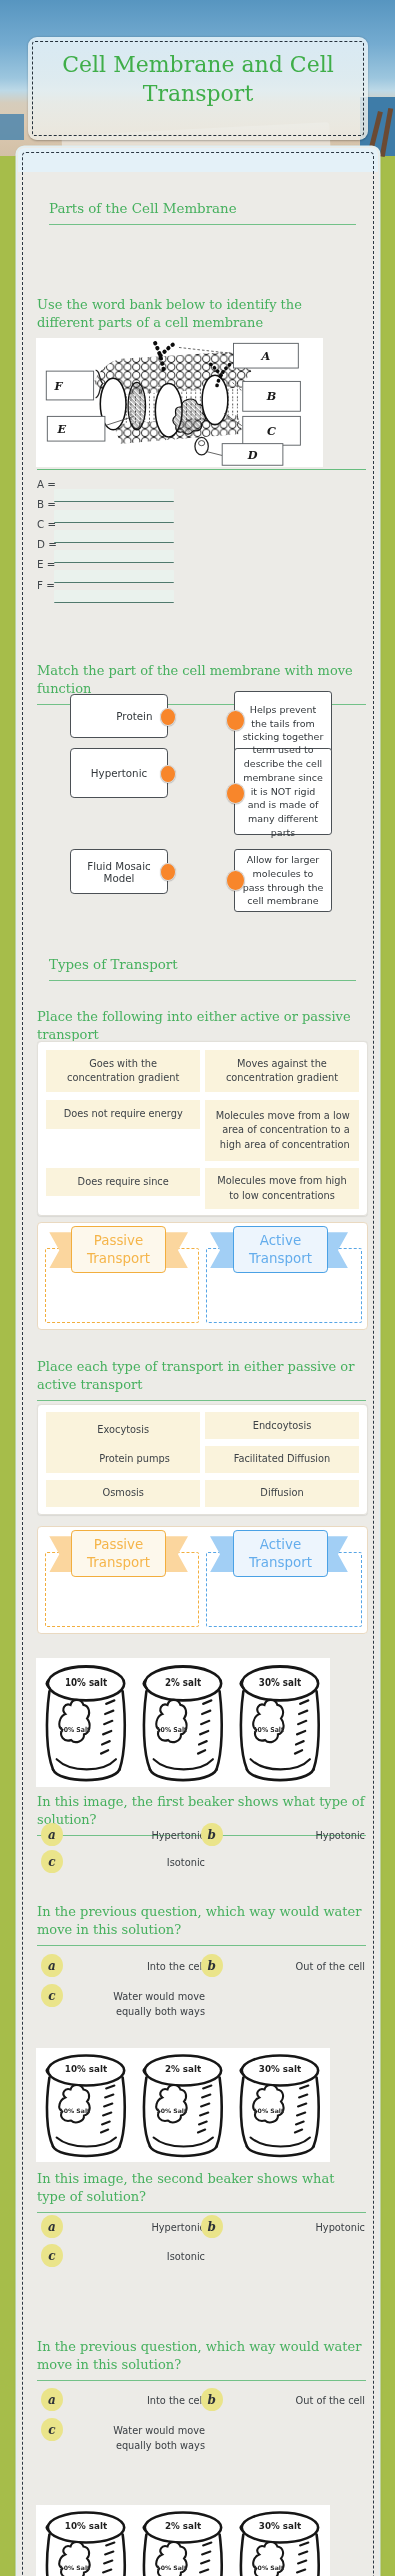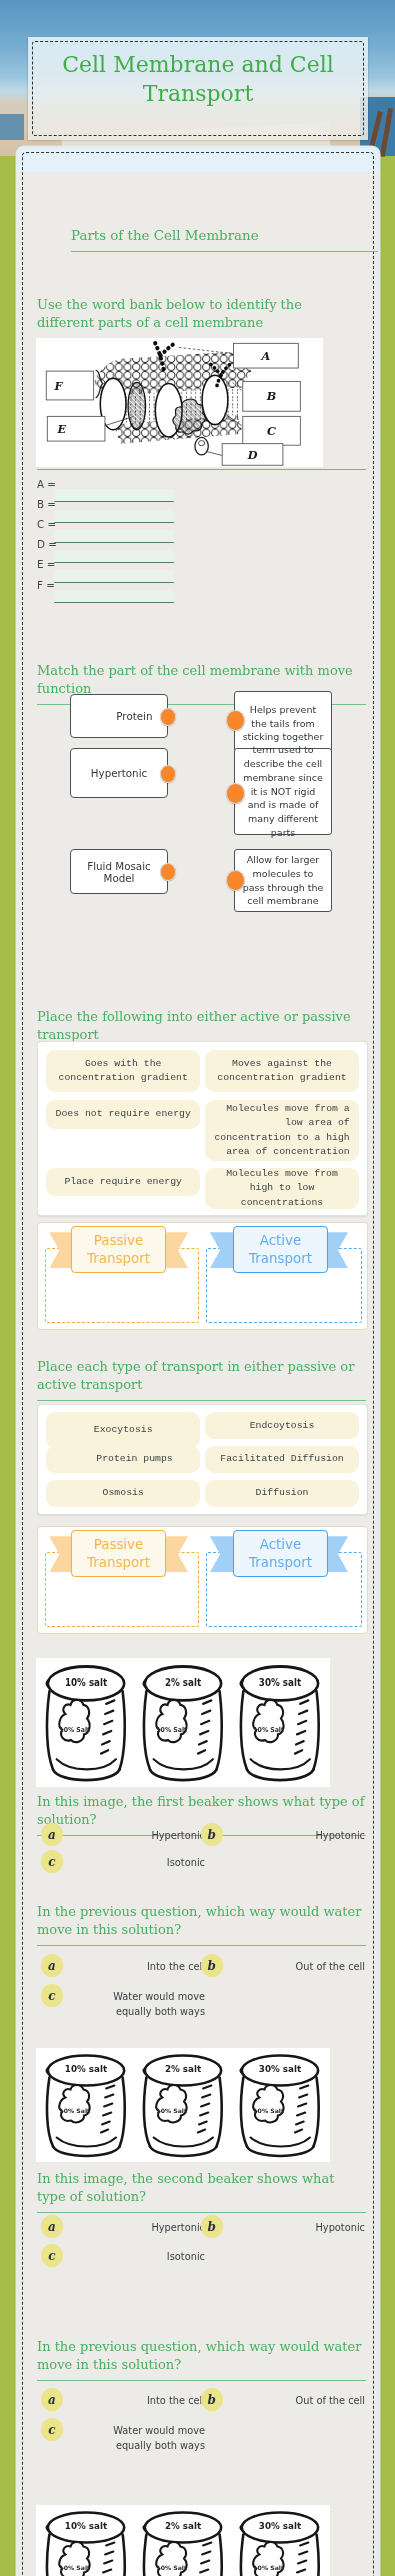--- a/index.html
+++ b/index.html
@@ -13,7 +13,7 @@
   .fence{position:absolute;background:#6b4a33;width:4.6px;height:41px;}
   .boat{position:absolute;left:62px;top:129px;width:268px;height:27px;background:rgba(245,246,244,.55);transform:rotate(-3deg);border-radius:3.1px;}
   
-  .title-card{position:absolute;left:28px;top:37px;width:340px;height:103px;border-radius:0;
+  .title-card{position:absolute;left:28px;top:37px;width:340px;height:103px;border-radius:9px;
     background:linear-gradient(180deg,rgba(226,240,247,.92) 0%,rgba(233,240,240,.85) 55%,rgba(238,236,228,.85) 100%);
     box-shadow:0 0.5px 2.1px rgba(0,0,0,.28);}
   .dash-inset{position:absolute;inset:3.6px;border:1px dashed #25313b;border-radius:3.1px;pointer-events:none;}

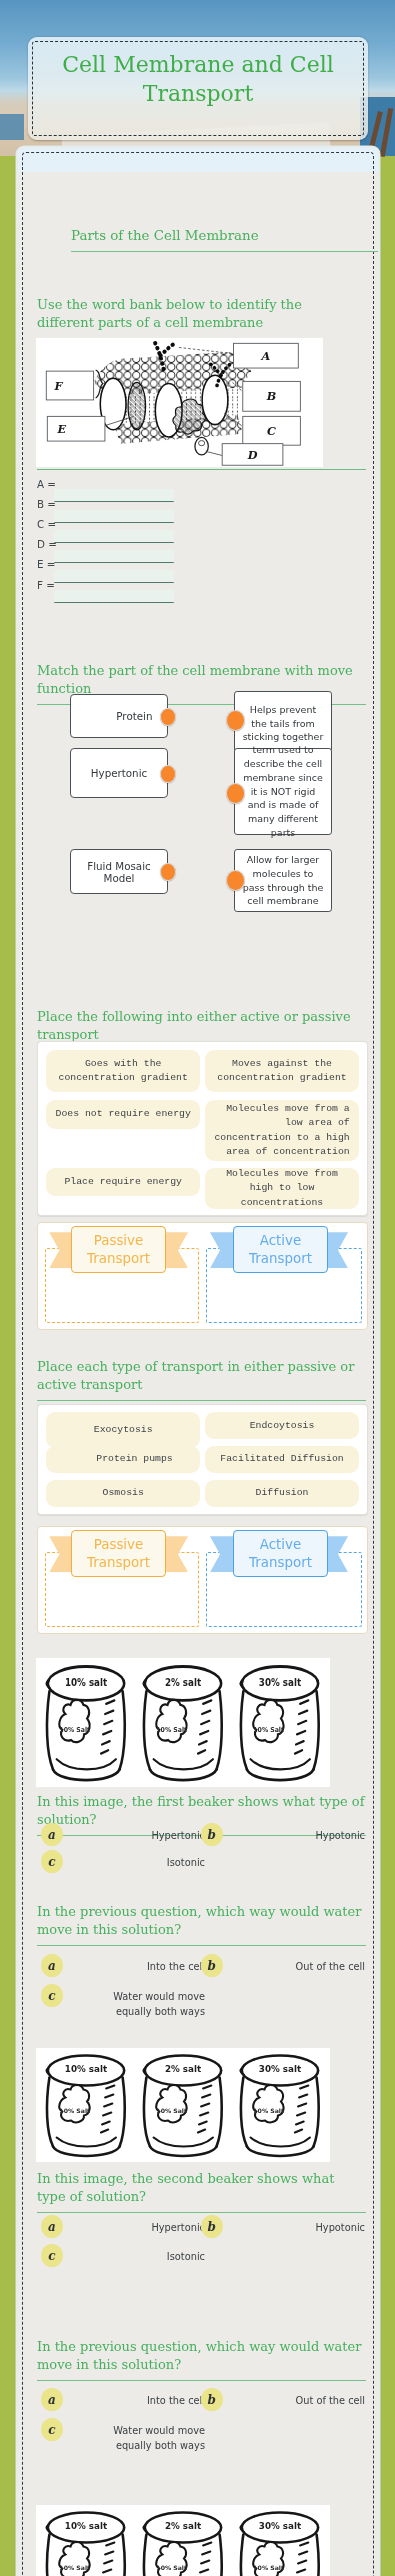--- a/index.html
+++ b/index.html
@@ -87,7 +87,7 @@
     <div class="main-dash"></div>
   </div>
 
-  <div class="sec-h" style="left:49px;top:228px;width:307px;margin-left:22px;">Parts of the Cell Membrane</div>
+  <div class="sec-h" style="left:49px;top:201px;width:307px;">Parts of the Cell Membrane</div>
 
   <div class="q-h" style="left:37px;top:296px;width:315px;">Use the word bank below to identify the different parts of a cell membrane</div>
 

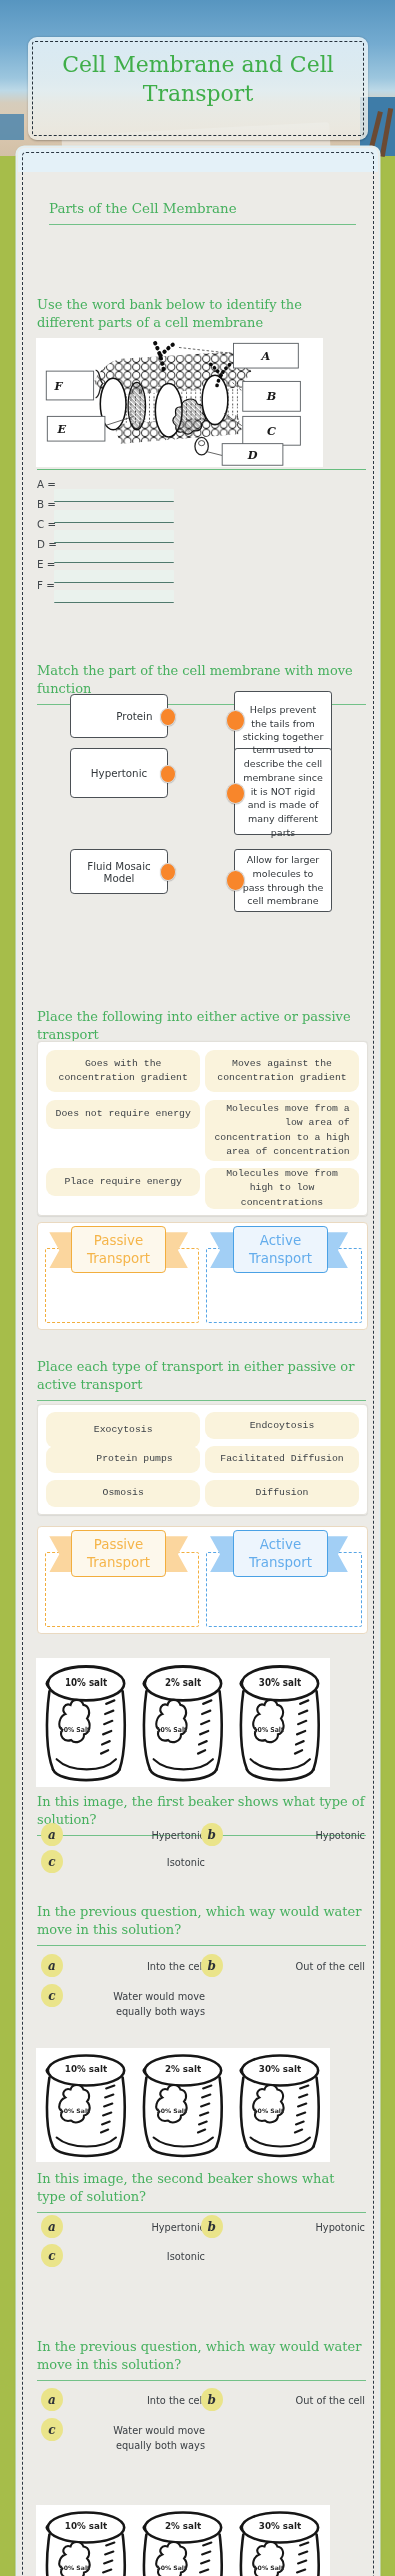--- a/index.html
+++ b/index.html
@@ -179,6 +179,7 @@
   <div class="dot" style="left:226px;top:783px;width:18.5px;height:20.6px;"></div>
   <div class="dot" style="left:226px;top:870px;width:18.5px;height:20.6px;"></div>
 
+  <div class="sec-h" style="left:49px;top:957px;width:307px;">Types of Transport</div>
 
   <div class="q-h u" style="left:37px;top:1008px;width:329px;">Place the following into either active or passive transport</div>
 

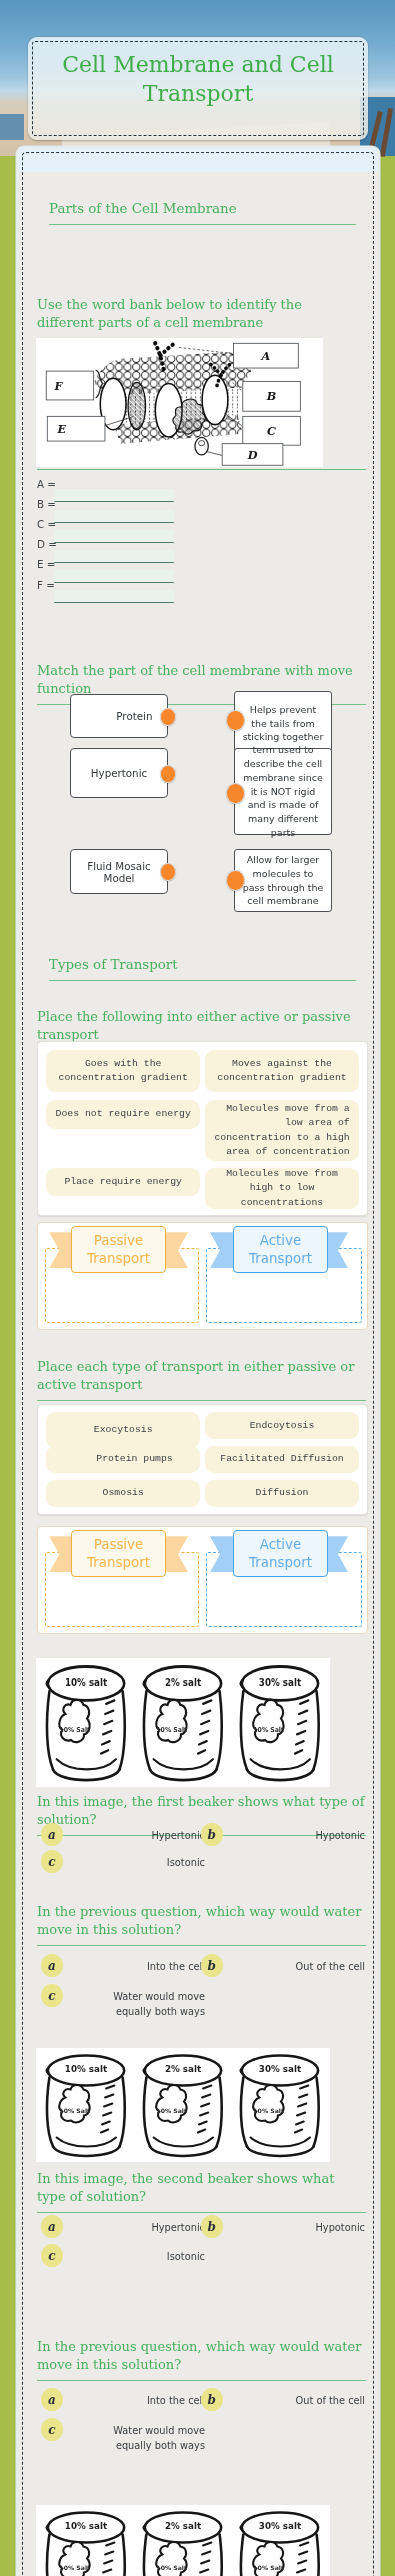--- a/index.html
+++ b/index.html
@@ -40,8 +40,8 @@
     justify-content:center;text-align:center;font-size:9.5px;line-height:1.45;color:#33383c;padding:4.1px 6.7px;box-sizing:border-box;}
   .dot{position:absolute;border-radius:50%;background:#f8862b;border:1.5px solid #d9d9d9;box-sizing:border-box;box-shadow:0 0.5px 1px rgba(0,0,0,.25);}
   .chips-box{position:absolute;background:#fff;border:0.5px solid #e2e0da;border-radius:4.1px;box-shadow:0 0.5px 1px rgba(0,0,0,.08);}
-  .chip{position:absolute;background:#faf3dc;border-radius:9px;display:flex;align-items:center;justify-content:center;
-    text-align:center;font-size:9.8px;color:#3d4247;line-height:1.45;padding:2.1px 9.3px;box-sizing:border-box;font-family:Liberation Mono, monospace;}
+  .chip{position:absolute;background:#faf3dc;border-radius:0;display:flex;align-items:center;justify-content:center;
+    text-align:center;font-size:9.8px;color:#3d4247;line-height:1.45;padding:2.1px 9.3px;box-sizing:border-box;}
   .drop-box{position:absolute;background:#fff;border:0.5px solid #ead9c0;border-radius:4.1px;}
   .zone{position:absolute;border-radius:2.1px;}
   .zone.passive{border:1px dashed #f2ae3e;}

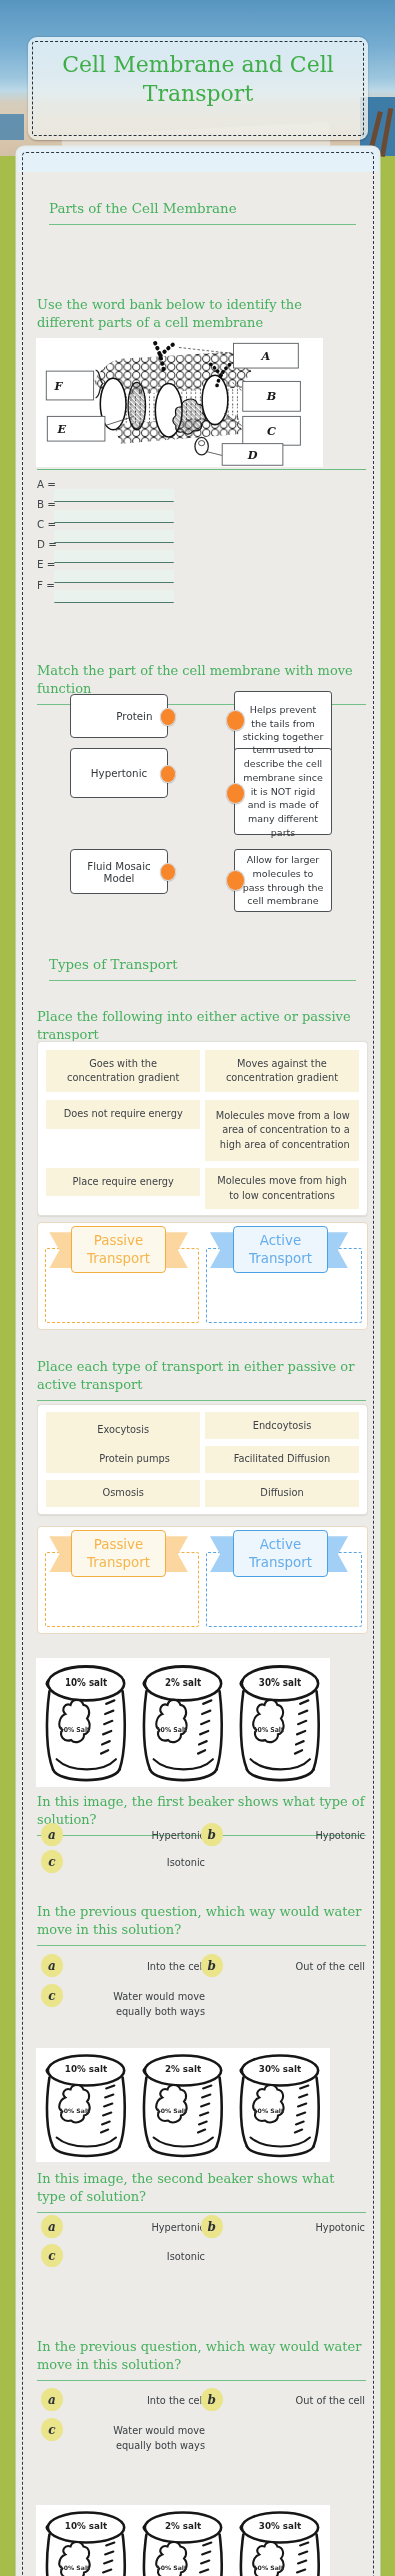--- a/index.html
+++ b/index.html
@@ -188,7 +188,7 @@
     <div class="chip" style="left:167px;top:8.2px;width:154px;height:42px;">Moves against the concentration gradient</div>
     <div class="chip" style="left:8.2px;top:58px;width:154px;height:29px;">Does not require energy</div>
     <div class="chip" style="left:167px;top:58px;width:154px;height:61px;text-align:right;">Molecules move from a low area of concentration to a high area of concentration</div>
-    <div class="chip" style="left:8.2px;top:126px;width:154px;height:28px;">Place require energy</div>
+    <div class="chip" style="left:8.2px;top:126px;width:154px;height:28px;">Does require since</div>
     <div class="chip" style="left:167px;top:126px;width:154px;height:41px;">Molecules move from high to low concentrations</div>
   </div>
 

